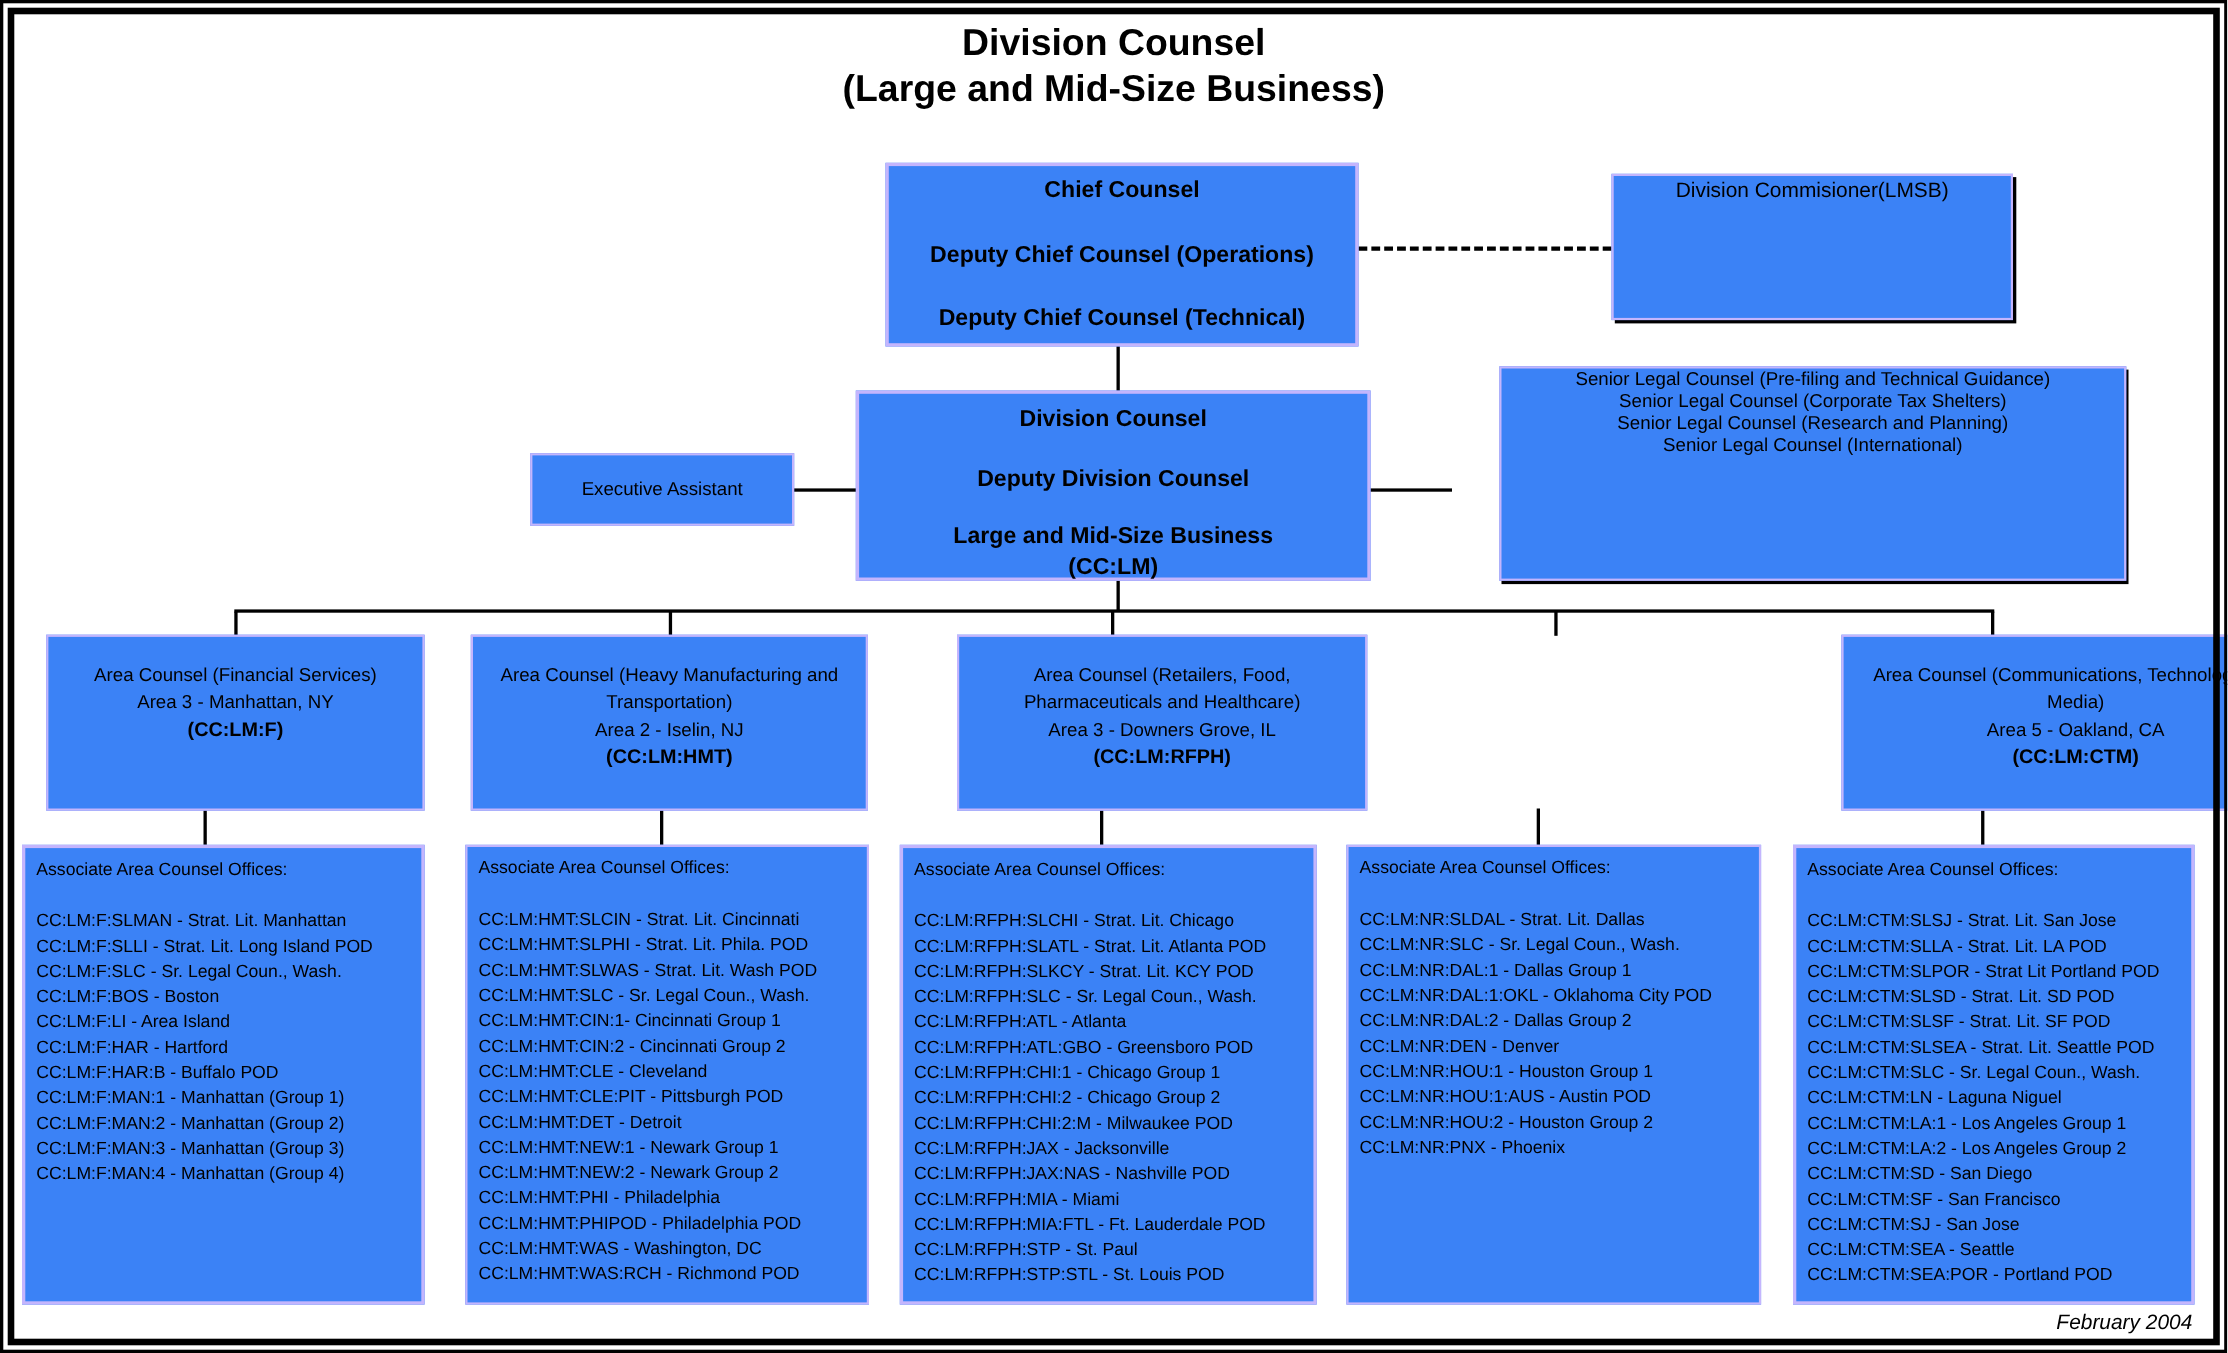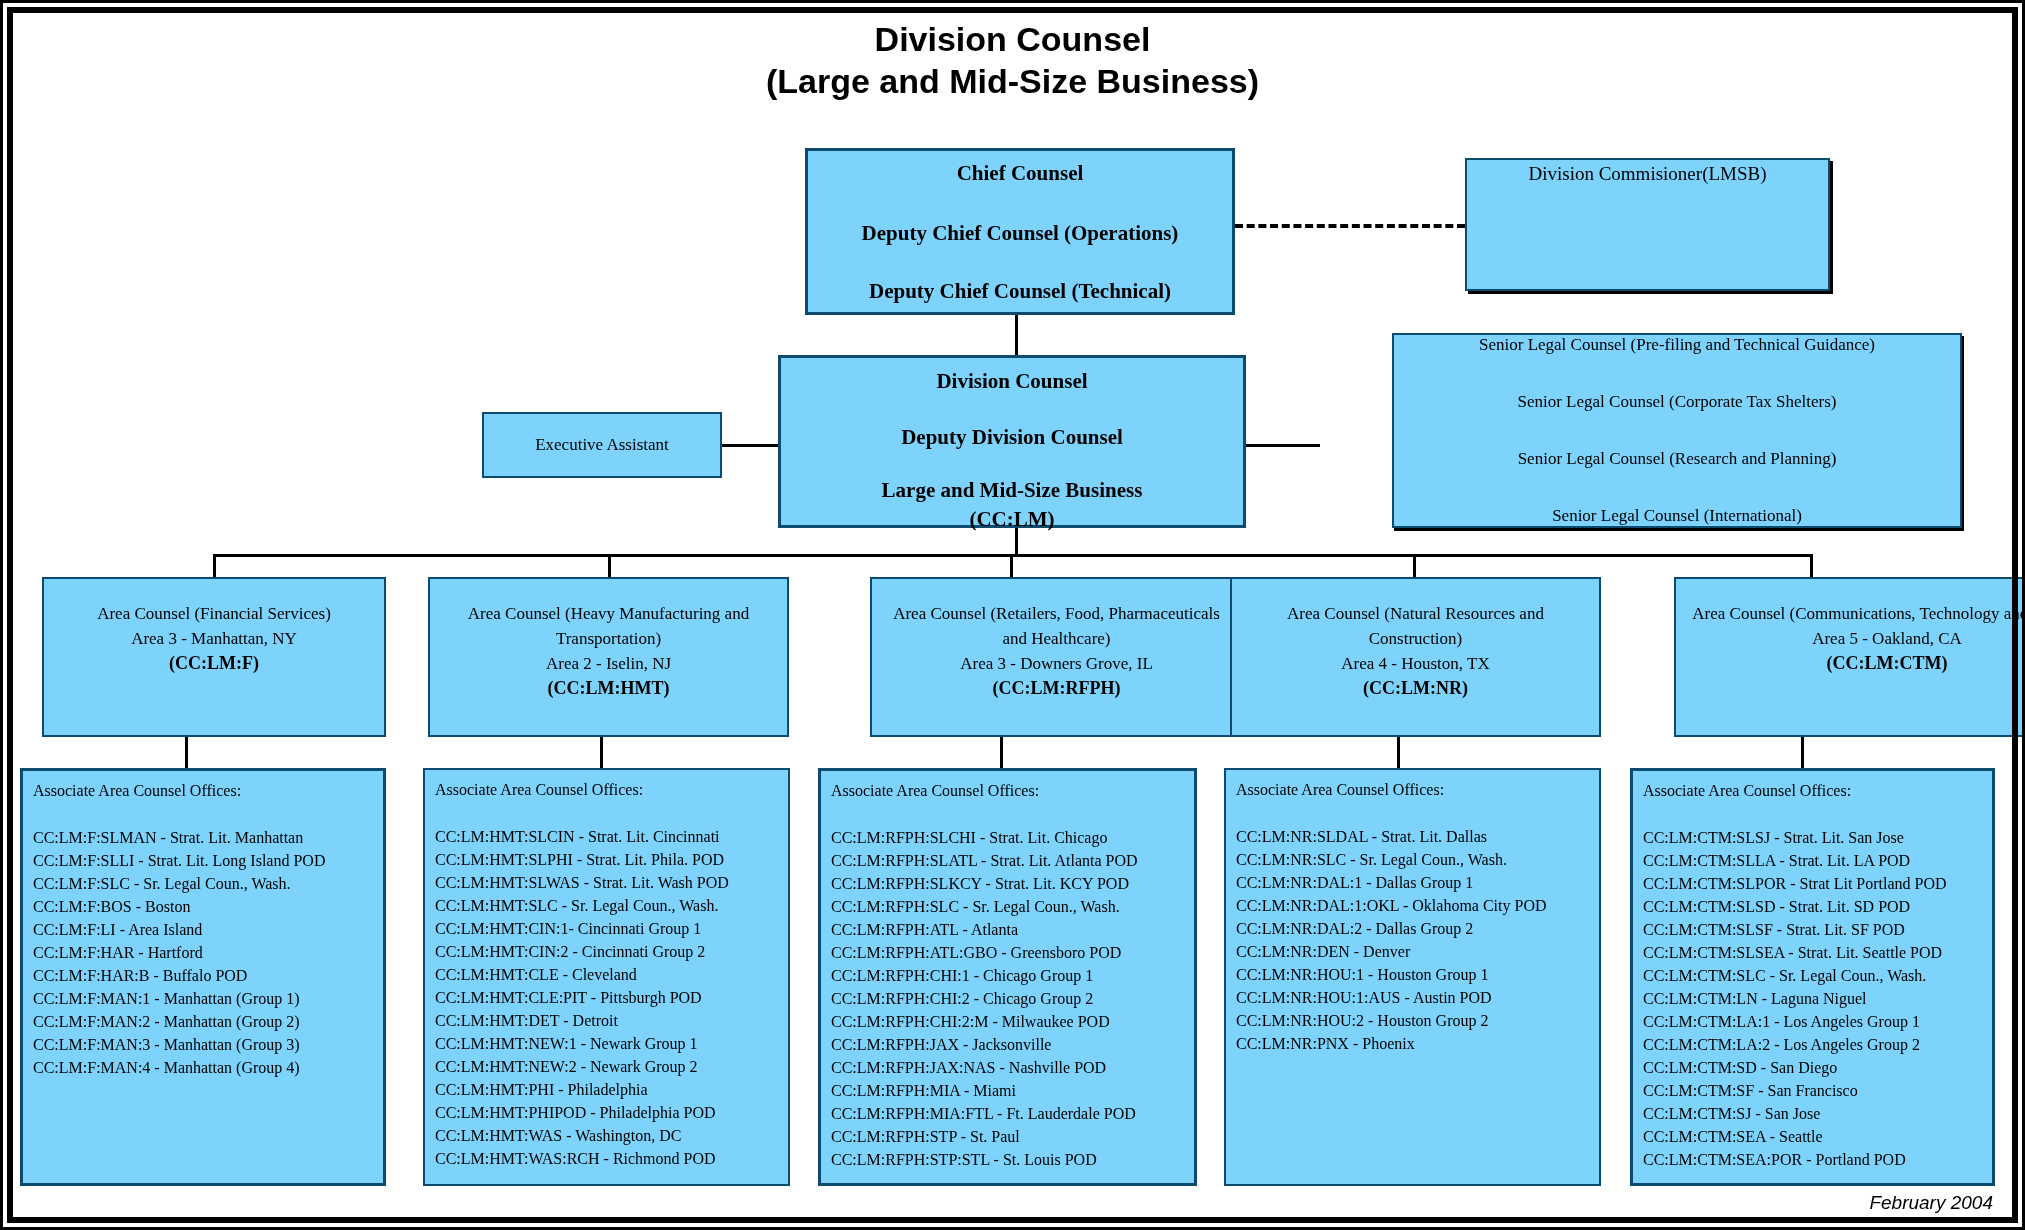--- a/index.html
+++ b/index.html
@@ -16,8 +16,8 @@
   #frame-inner{position:absolute;inset:7px;border:6px solid #000;pointer-events:none;}
 
   .box{
-    position:absolute;background:#7dd3fc;border:2px solid #0c4a6e;
-    box-sizing:border-box;text-align:center;font-family:Liberation Serif, serif;
+    position:absolute;background:#3b82f6;border:2px solid #c4b5fd;
+    box-sizing:border-box;text-align:center;
   }
   .line{position:absolute;background:#000;}
 

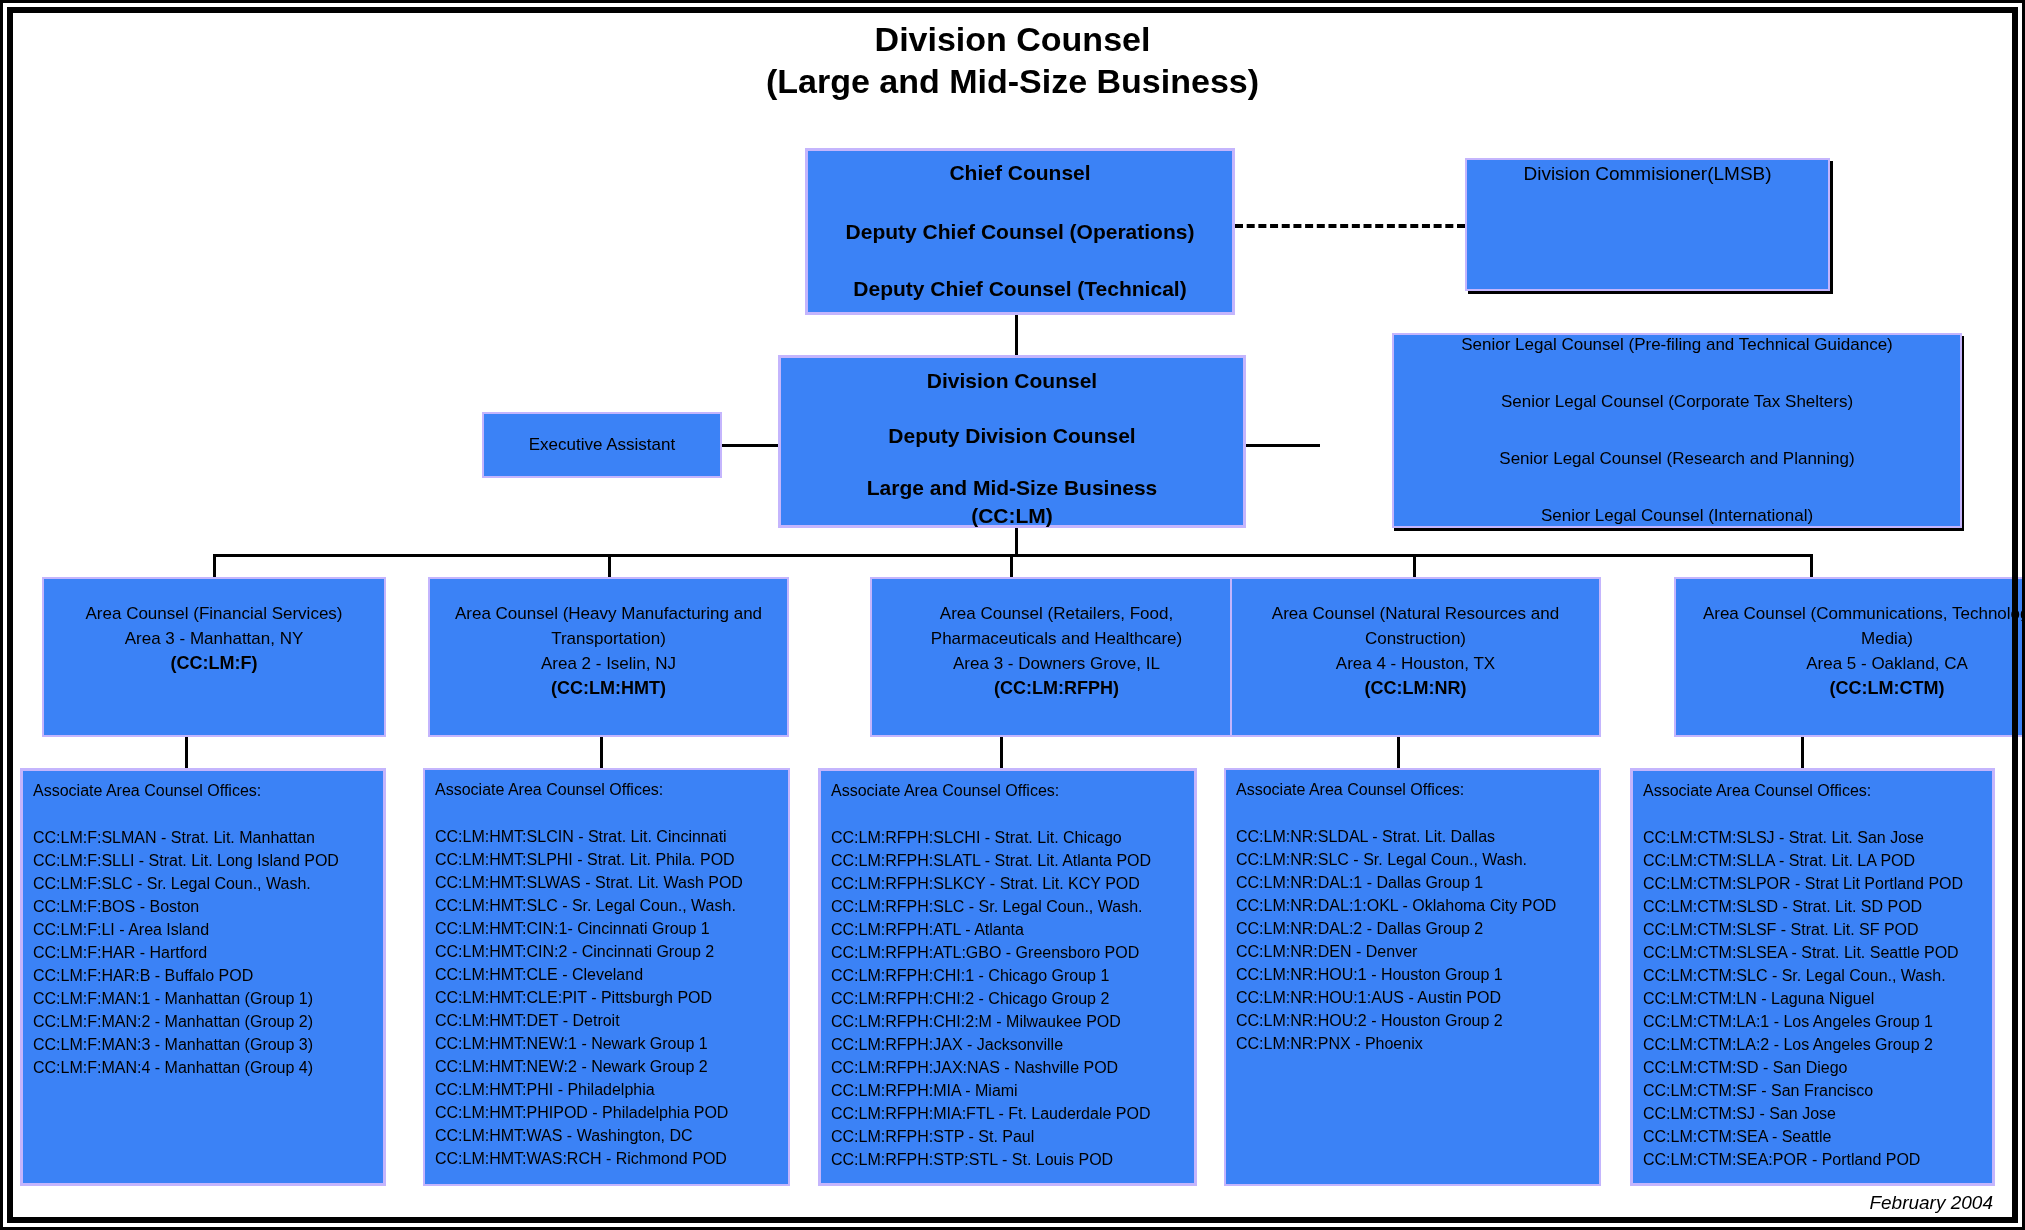--- a/index.html
+++ b/index.html
@@ -47,10 +47,10 @@
   #box-exec{left:482px;top:412px;width:240px;height:66px;
     display:flex;align-items:center;justify-content:center;font-size:17px;}
 
-  #box-senior{left:1392px;top:333px;width:570px;height:195px;
+  #box-senior{left:1363px;top:333px;width:570px;height:195px;
     box-shadow:2px 3px 0 0 #000;
-    display:flex;flex-direction:column;justify-content:space-between;
-    font-size:17px;gap:22px;}
+    display:flex;flex-direction:column;justify-content:flex-start;
+    font-size:17px;}
 
   
   #ln-dash{position:absolute;left:1235px;top:224px;width:230px;height:0;

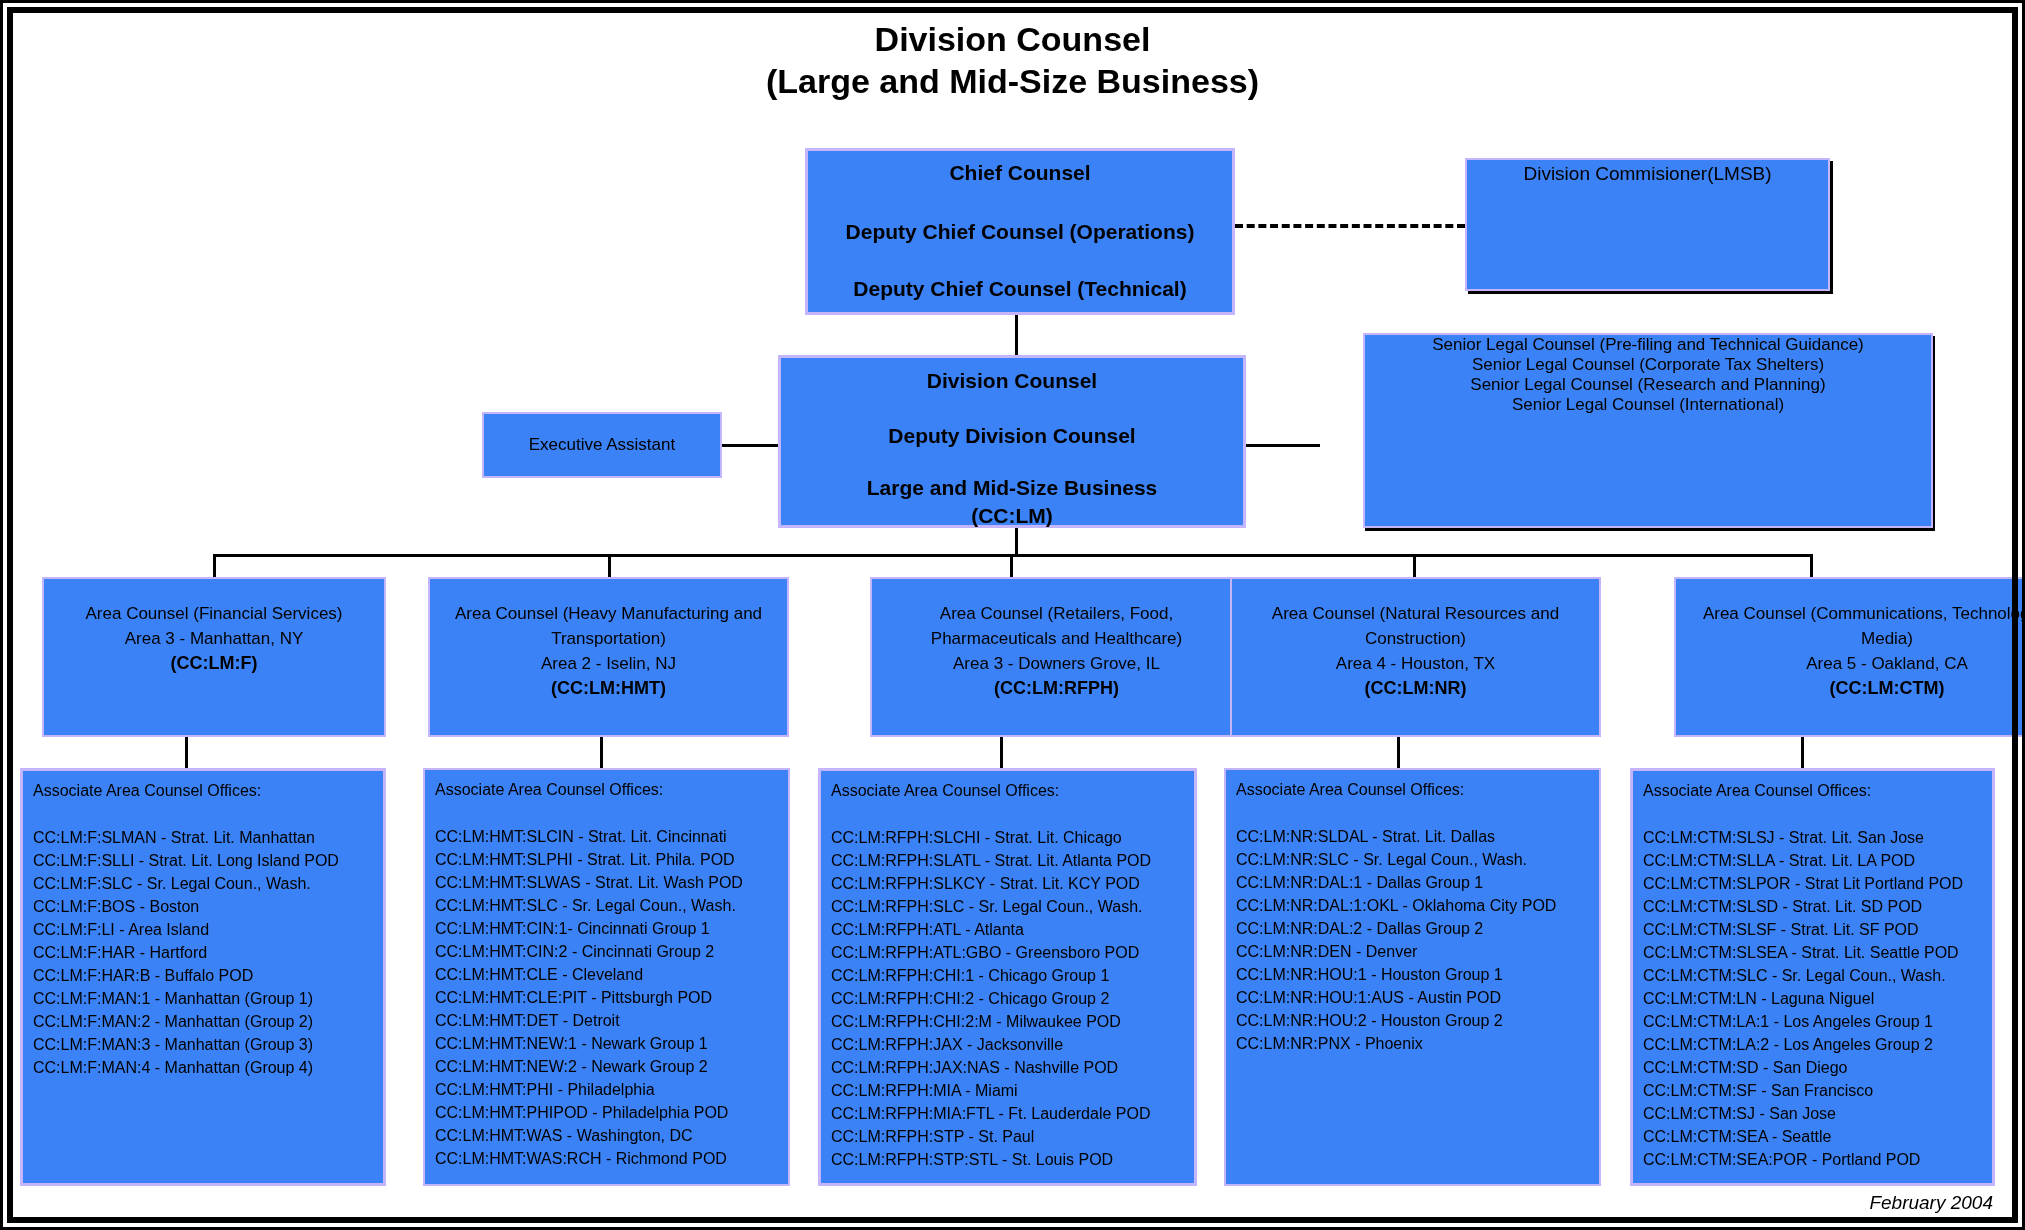--- a/index.html
+++ b/index.html
@@ -167,11 +167,6 @@
     <div>Area 3 - Downers Grove, IL</div>
     <div class="code">(CC:LM:RFPH)</div>
   </div>
-  <div class="box area-box" id="box-area4">
-    <div>Area Counsel (Natural Resources and Construction)</div>
-    <div>Area 4 - Houston, TX</div>
-    <div class="code">(CC:LM:NR)</div>
-  </div>
   <div class="box area-box" id="box-area5">
     <div>Area Counsel (Communications, Technology and Media)</div>
     <div>Area 5 - Oakland, CA</div>

